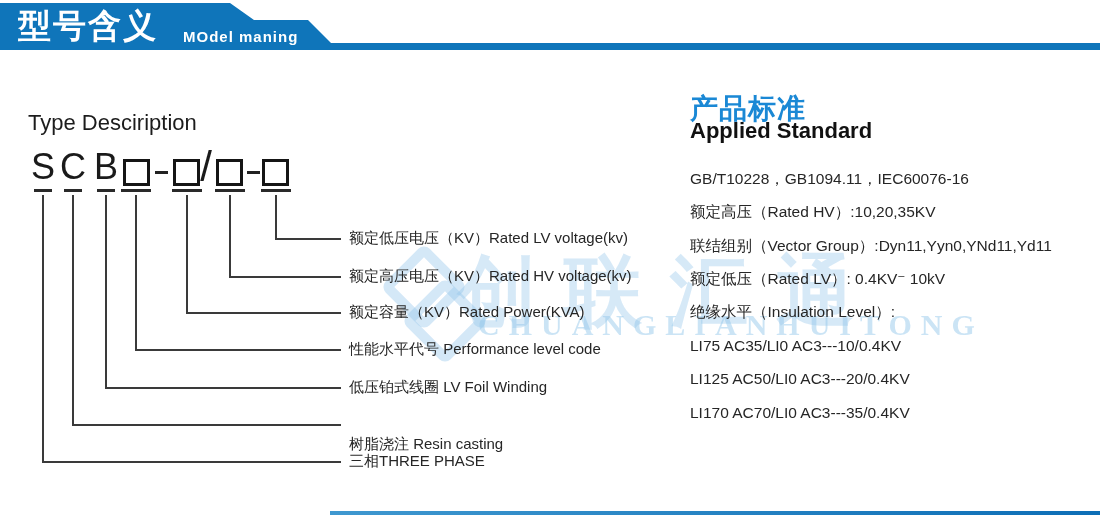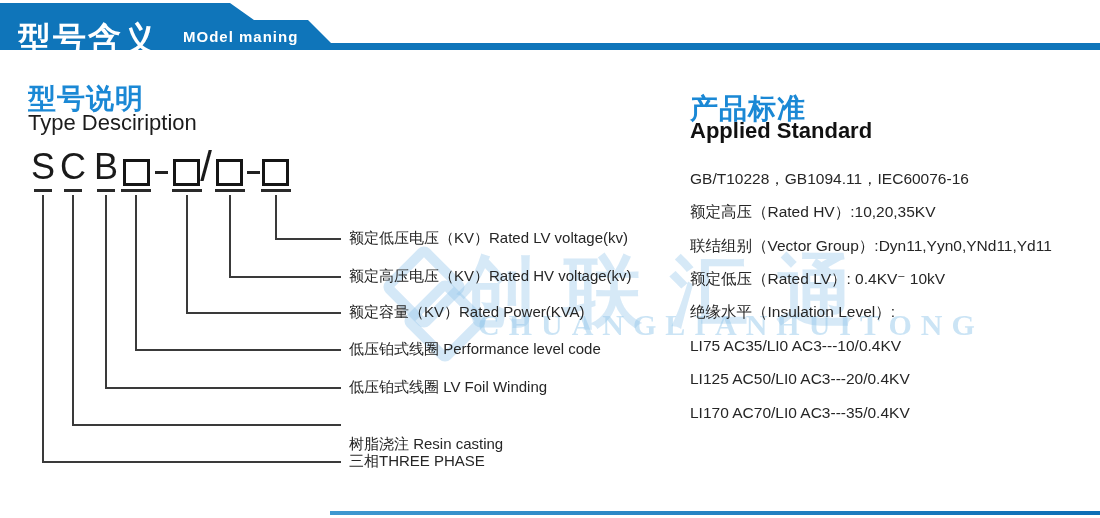--- a/index.html
+++ b/index.html
@@ -15,7 +15,7 @@
   }
   .banner-title {
     position:absolute; left:18px; top:4px; font-size:33px; font-weight:bold;
-    color:#fff; letter-spacing:2px; white-space:nowrap;margin-top:13px;
+    color:#fff; letter-spacing:2px; white-space:nowrap;
   }
   .banner-sub {
     position:absolute; left:183px; top:28px; font-size:15px; font-weight:bold;

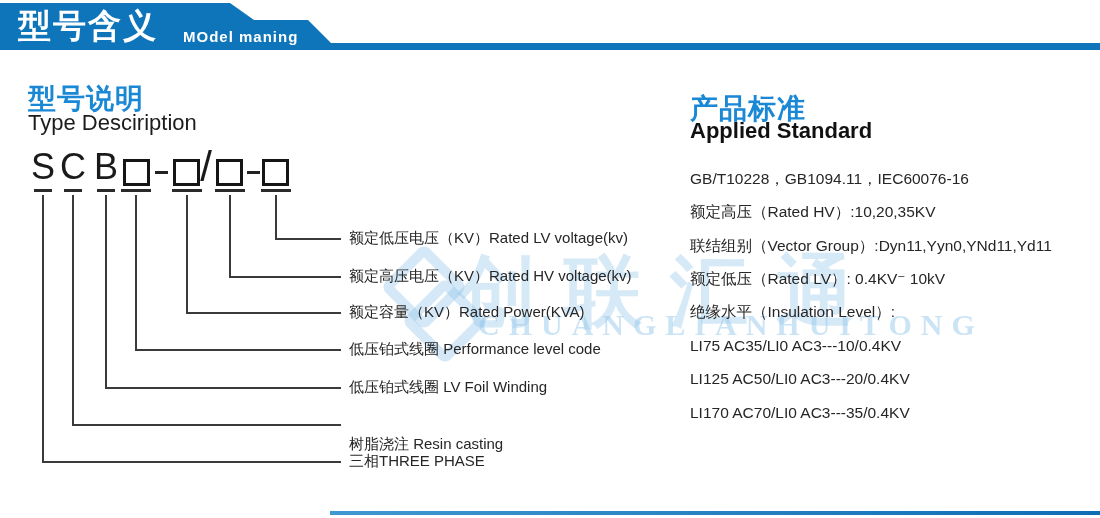--- a/index.html
+++ b/index.html
@@ -69,7 +69,6 @@
     <div class="banner-title">型号含义</div>
     <div class="banner-sub">MOdel maning</div>
 
-    <div class="sec-title left-title">型号说明</div>
     <div class="sec-sub left-sub">Type Desciription</div>
 
     <div id="diagram">

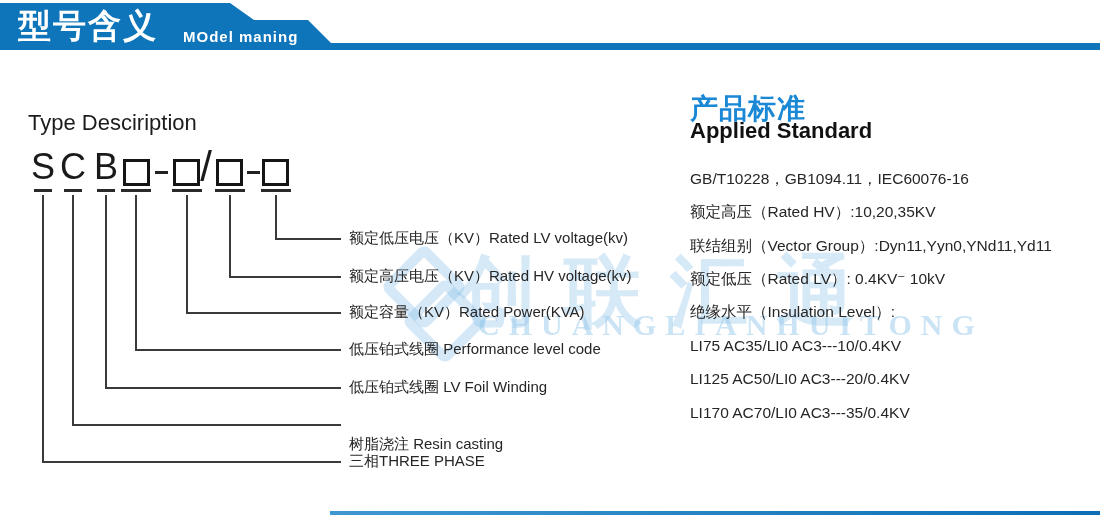--- a/index.html
+++ b/index.html
@@ -100,7 +100,7 @@
         <div class="diagram-label" style="top: 301px;">额定容量（KV）Rated Power(KVA)</div>
         <div class="conn-v" style="left: 135px; top: 195px; height: 156px;"></div>
         <div class="conn-h" style="left: 135px; top: 349px; width: 206px;"></div>
-        <div class="diagram-label" style="top: 338px;">低压铂式线圈 Performance level code</div>
+        <div class="diagram-label" style="top: 338px;">性能水平代号 Performance level code</div>
         <div class="conn-v" style="left: 105px; top: 195px; height: 194px;"></div>
         <div class="conn-h" style="left: 105px; top: 387px; width: 236px;"></div>
         <div class="diagram-label" style="top: 376px;">低压铂式线圈 LV Foil Winding</div>

